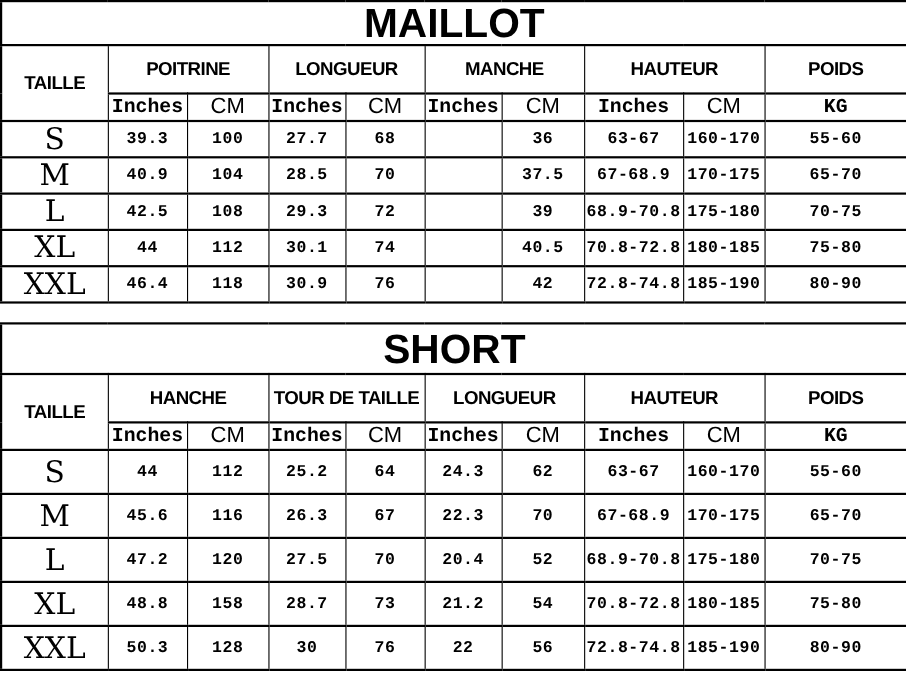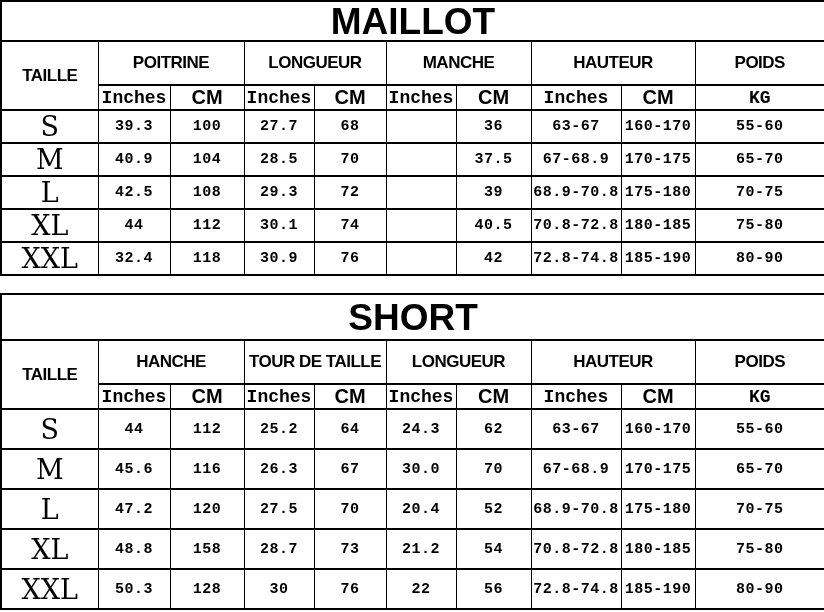--- a/index.html
+++ b/index.html
@@ -58,7 +58,7 @@
   }
   .sub-cm {
     font-family: "Liberation Sans", sans-serif;
-    font-weight: 700;
+    font-weight: 400;
     font-size: 20px;
   }
   .sub-kg {

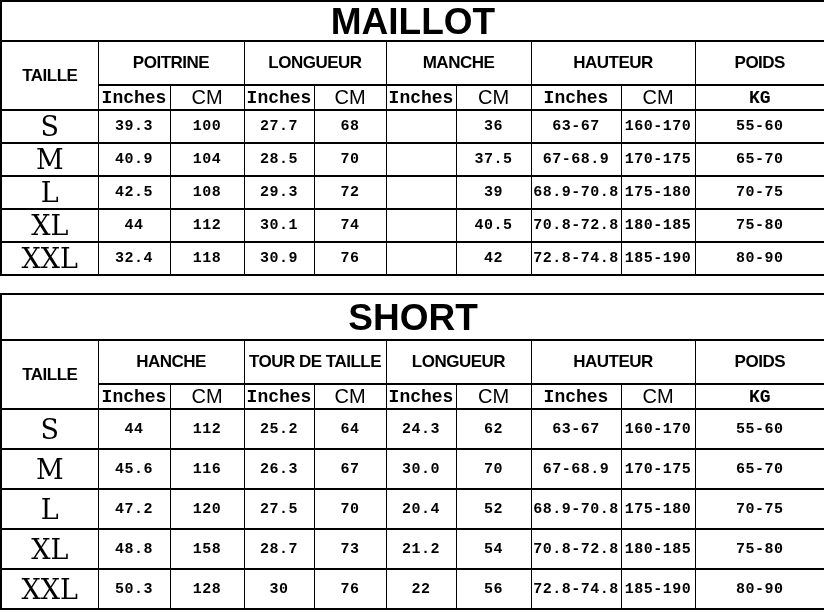--- a/index.html
+++ b/index.html
@@ -180,7 +180,7 @@
     </tr>
     <tr class="row-data">
       <td class="size-cell">XXL</td>
-      <td class="val">32.4</td>
+      <td class="val">46.4</td>
       <td class="val">118</td>
       <td class="val">30.9</td>
       <td class="val">76</td>

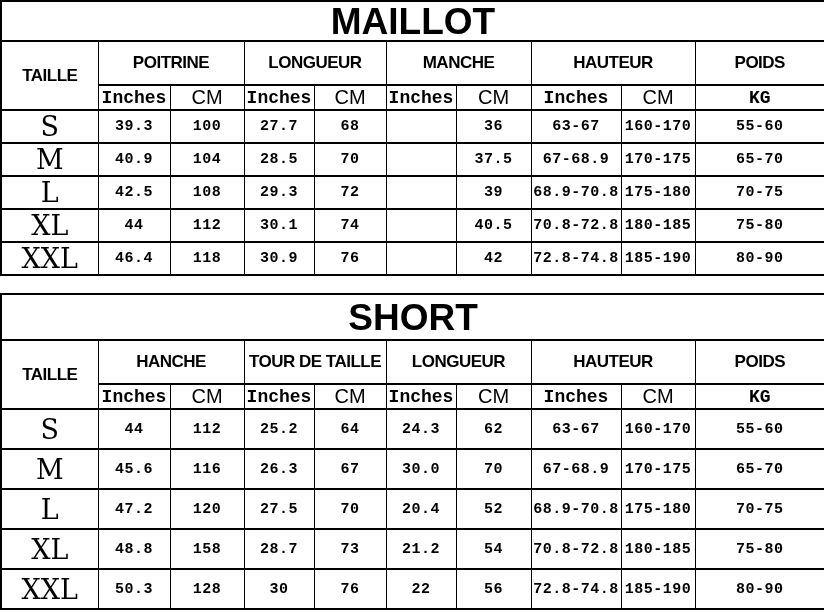--- a/index.html
+++ b/index.html
@@ -247,7 +247,7 @@
       <td class="val">116</td>
       <td class="val">26.3</td>
       <td class="val">67</td>
-      <td class="val">30.0</td>
+      <td class="val">22.3</td>
       <td class="val">70</td>
       <td class="val">67-68.9</td>
       <td class="val">170-175</td>

